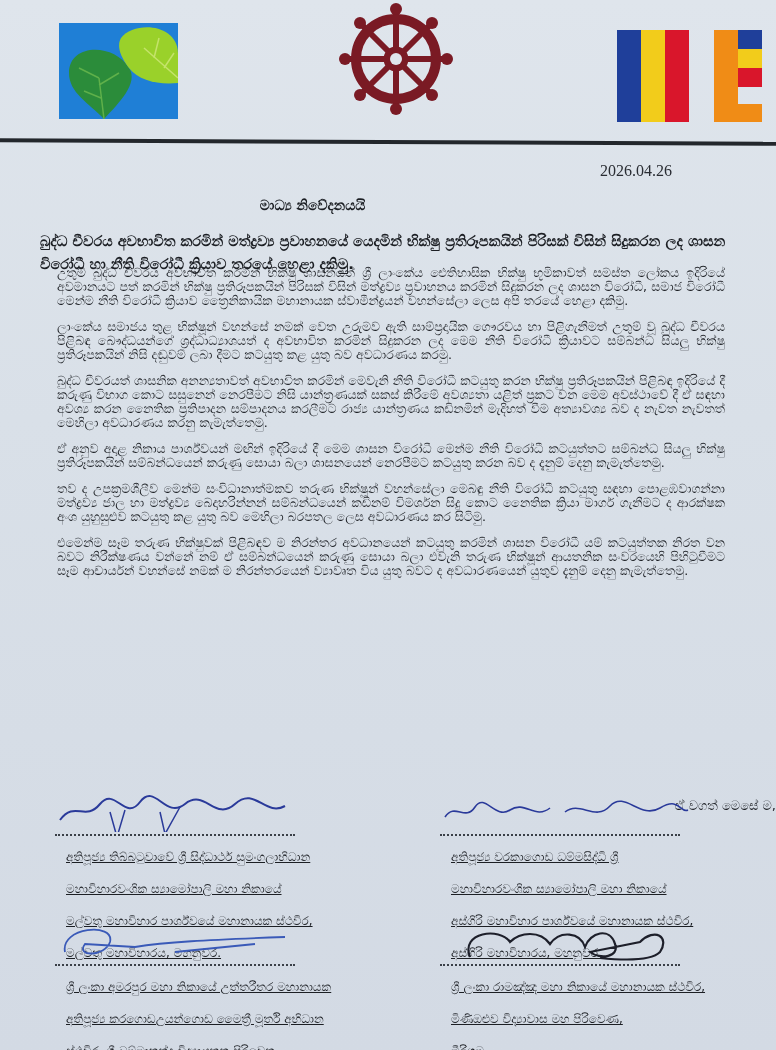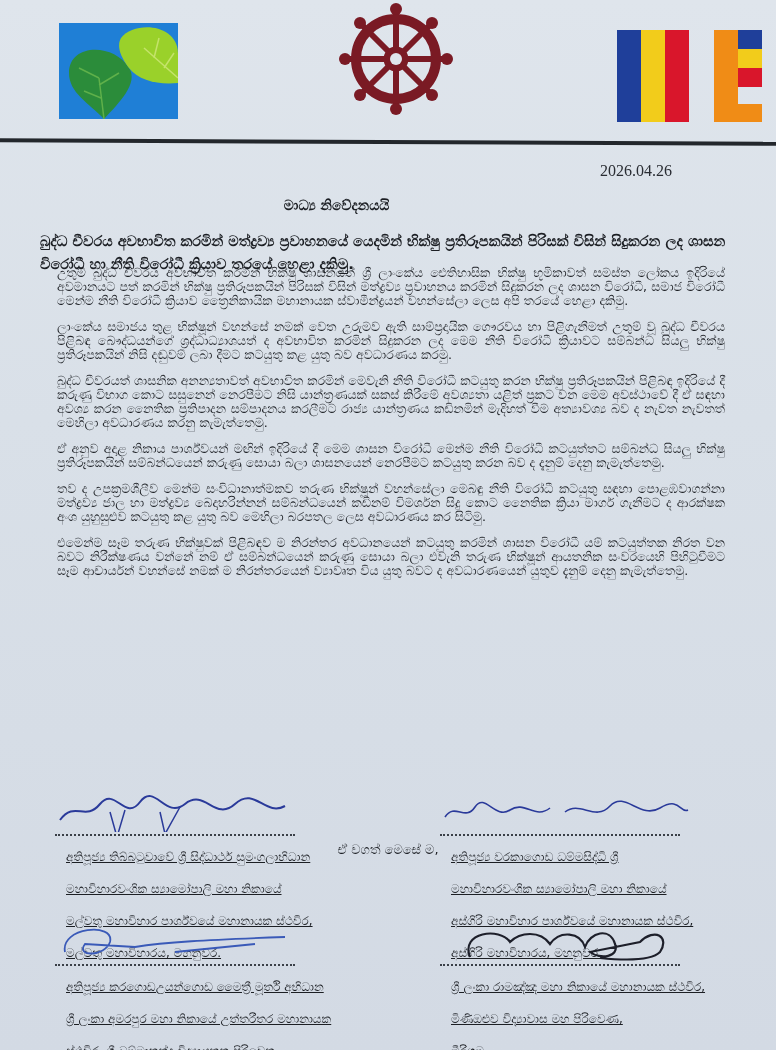--- a/index.html
+++ b/index.html
@@ -24,7 +24,7 @@
     background: #23272c; transform: rotate(0.25deg);
   }
   .date { position: absolute; left: 600px; top: 162px; font-family: "Liberation Serif", serif; font-size: 16px; color: #2a2d33; }
-  .media-title { position: absolute; left: 0; width: 625px; top: 197px; text-align: center; font-size: 14px; font-weight: bold; padding-left: 24px; }
+  .media-title { position: absolute; left: 0; width: 625px; top: 197px; text-align: center; font-size: 14px; font-weight: bold; }
   .headline {
     position: absolute; left: 40px; width: 700px; top: 230px; text-align: left;
     font-size: 14.5px; font-weight: bold; line-height: 23px;

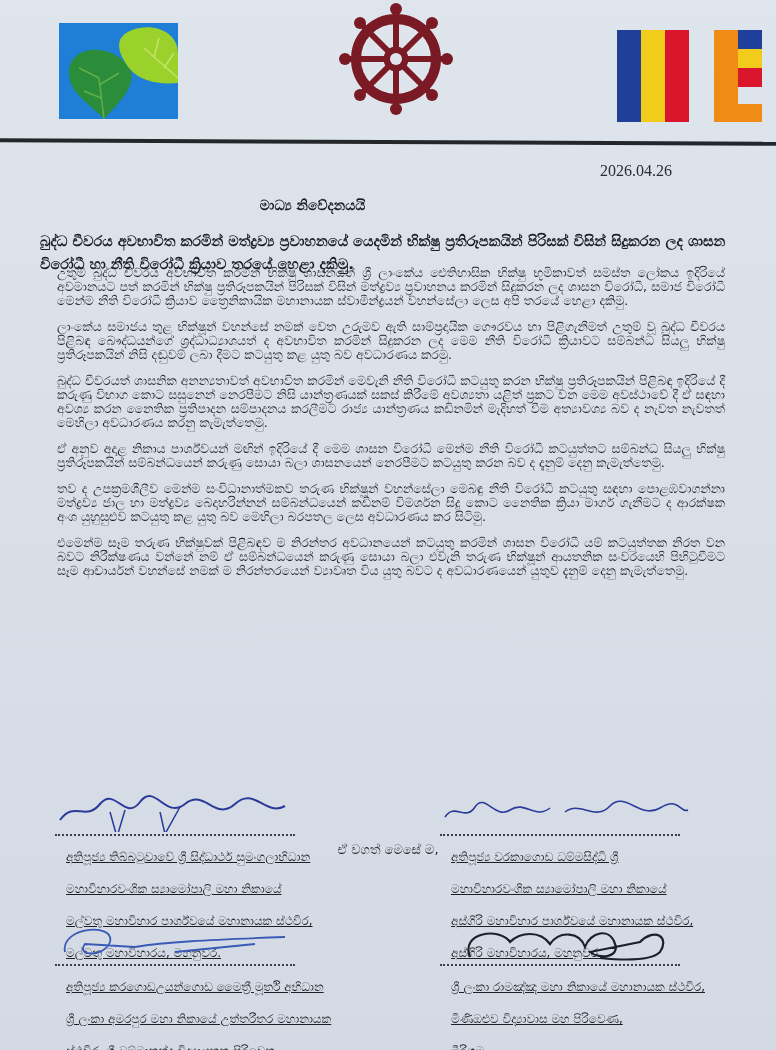--- a/index.html
+++ b/index.html
@@ -34,7 +34,7 @@
     font-size: 12.6px; line-height: 14px; text-align: justify;
   }
   .body p { margin: 0 0 12px 0; }
-  .closing { position: absolute; left: 0; width: 776px; top: 798px; text-align: center; font-size: 13px; margin-top: 44px; }
+  .closing { position: absolute; left: 0; width: 776px; top: 798px; text-align: right; font-size: 13px; }
   .sig { position: absolute; font-size: 12px; line-height: 21px; }
   .sig .line { border-bottom: 2px dotted #3a3f47; width: 240px; height: 26px; position: relative; margin-bottom: 4px; }
   .sig .scrawl { position: absolute; left: 0; bottom: 2px; width: 250px; height: 40px; }

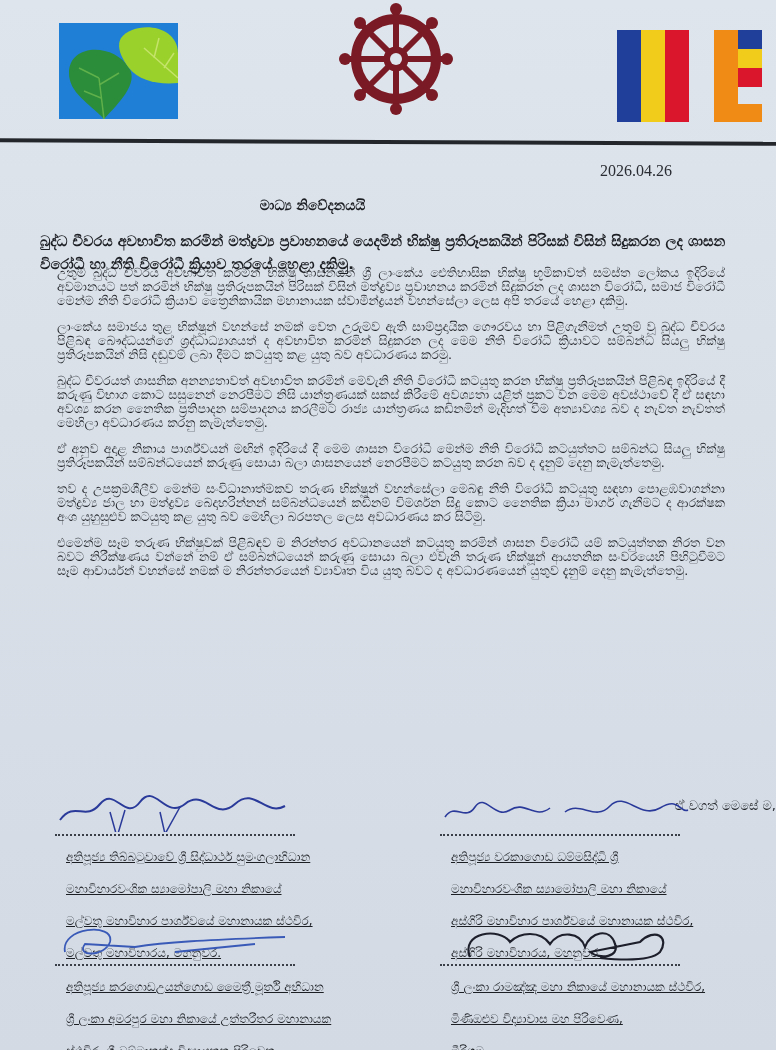--- a/index.html
+++ b/index.html
@@ -143,8 +143,8 @@
         <path d="M10 30 C 5 5, 60 0, 55 20 C 50 35, 20 35, 30 22 L 80 25 C 110 20, 150 18, 230 15 M 120 30 L 200 22" stroke="#3a5ab8" stroke-width="1.8" fill="none"></path>
       </svg>
     </div>
+    <p>ශ්‍රී ලංකා අමරපුර මහා නිකායේ උත්තරීතර මහානායක</p>
     <p>අතිපූජ්‍ය කරගොඩඋයන්ගොඩ මෛත්‍රී මූර්ති අභිධාන</p>
-    <p>ශ්‍රී ලංකා අමරපුර මහා නිකායේ උත්තරීතර මහානායක</p>
     <p>ස්ථවිර, ශ්‍රී ධම්මානන්ද විද්‍යායතන පිරිවෙන,</p>
     <p>මිරිස්වත්ත, බළංගොඩ.</p>
   </div>

